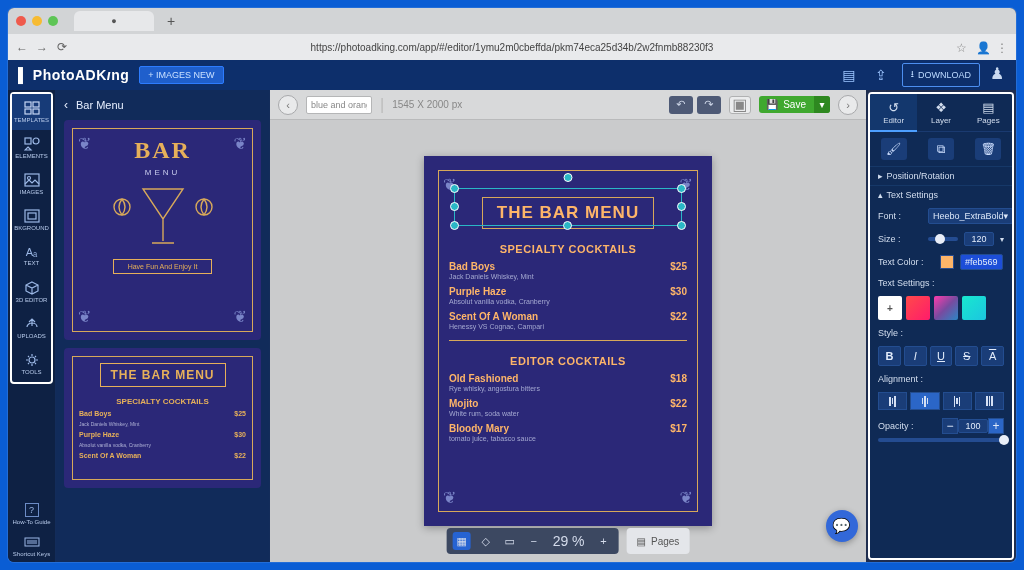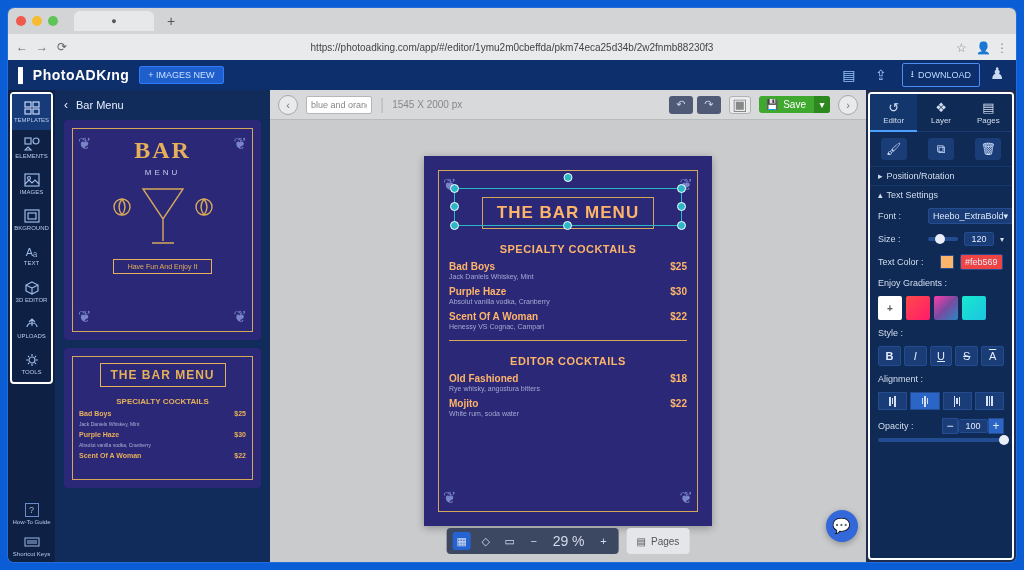--- a/index.html
+++ b/index.html
@@ -105,7 +105,7 @@
 .rp-thumb { position:absolute; left:22%; top:-3px; width:10px; height:10px; background:#e9eef8; border-radius:50%; }
 .rp-numbox { width:30px; background:#1a3d78; border:1px solid #234d90; color:#e3ecfb; font-size:9px; padding:1px 2px; text-align:center; border-radius:2px; }
 .rp-swatch { width:14px; height:14px; border:1px solid #2a4d8f; }
-.rp-hex { background:#ef4444; border:1px solid #234d90; color:#e3ecfb; font-size:9px; padding:2px 4px; border-radius:2px; }
+.rp-hex { background:#1d4ed8; border:1px solid #234d90; color:#e3ecfb; font-size:9px; padding:2px 4px; border-radius:2px; }
 .rp-grads { display:flex; gap:4px; padding:4px 8px; }
 .rp-grad { width:24px; height:24px; border-radius:2px; cursor:pointer; }
 .rp-btnrow { display:flex; gap:3px; padding:4px 8px; }

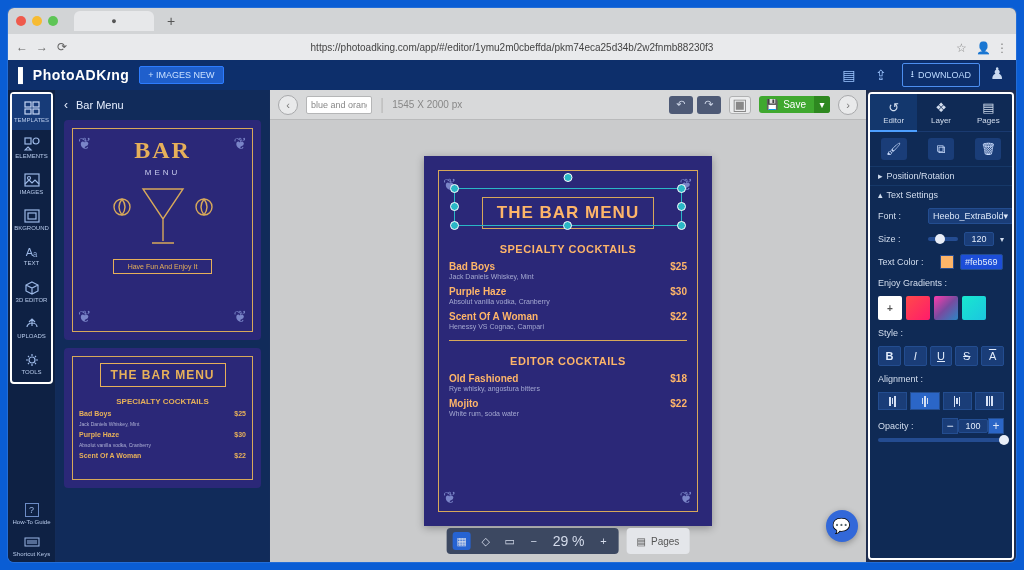--- a/index.html
+++ b/index.html
@@ -429,7 +429,7 @@
             <div class="rp-hex">#feb569</div>
           </div>
       <div class="rp-field">
-            <span>Enjoy Gradients :</span>
+            <span>Text Settings :</span>
           </div>
       <div class="rp-grads">
         <div class="rp-grad" style="background:#fff;display:flex;align-items:center;justify-content:center;color:#555;font-weight:bold">+</div>

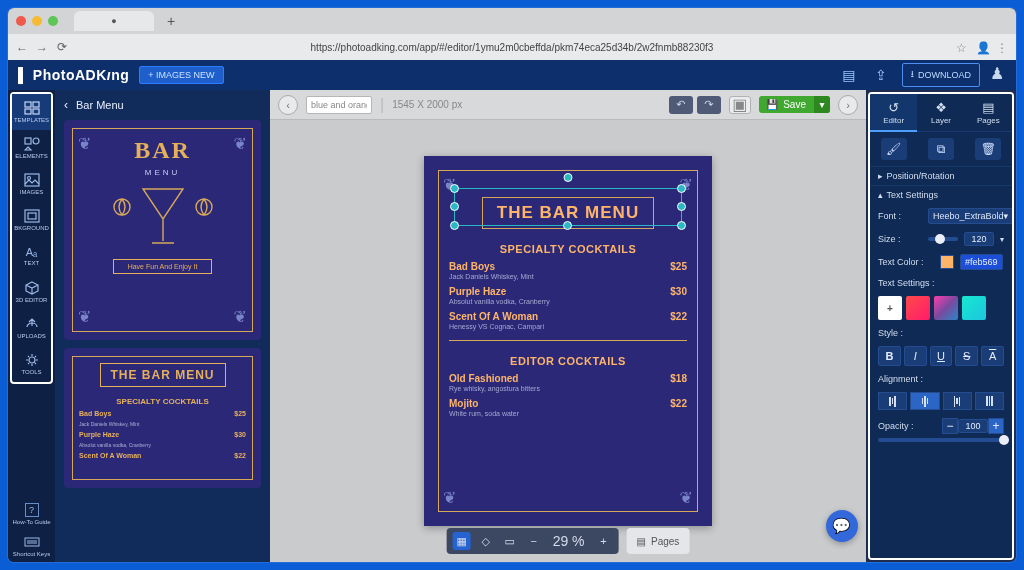--- a/index.html
+++ b/index.html
@@ -349,6 +349,13 @@
                 </div>
                 <div class="art-item-sub">White rum, soda water</div>
               </div>
+            <div class="art-item">
+                <div class="art-item-row">
+                  <span class="art-item-name">Bloody Mary</span>
+                  <span class="art-item-price">$17</span>
+                </div>
+                <div class="art-item-sub">tomato juice, tabasco sauce</div>
+              </div>
           </div>
 
           <div class="sel-box">

